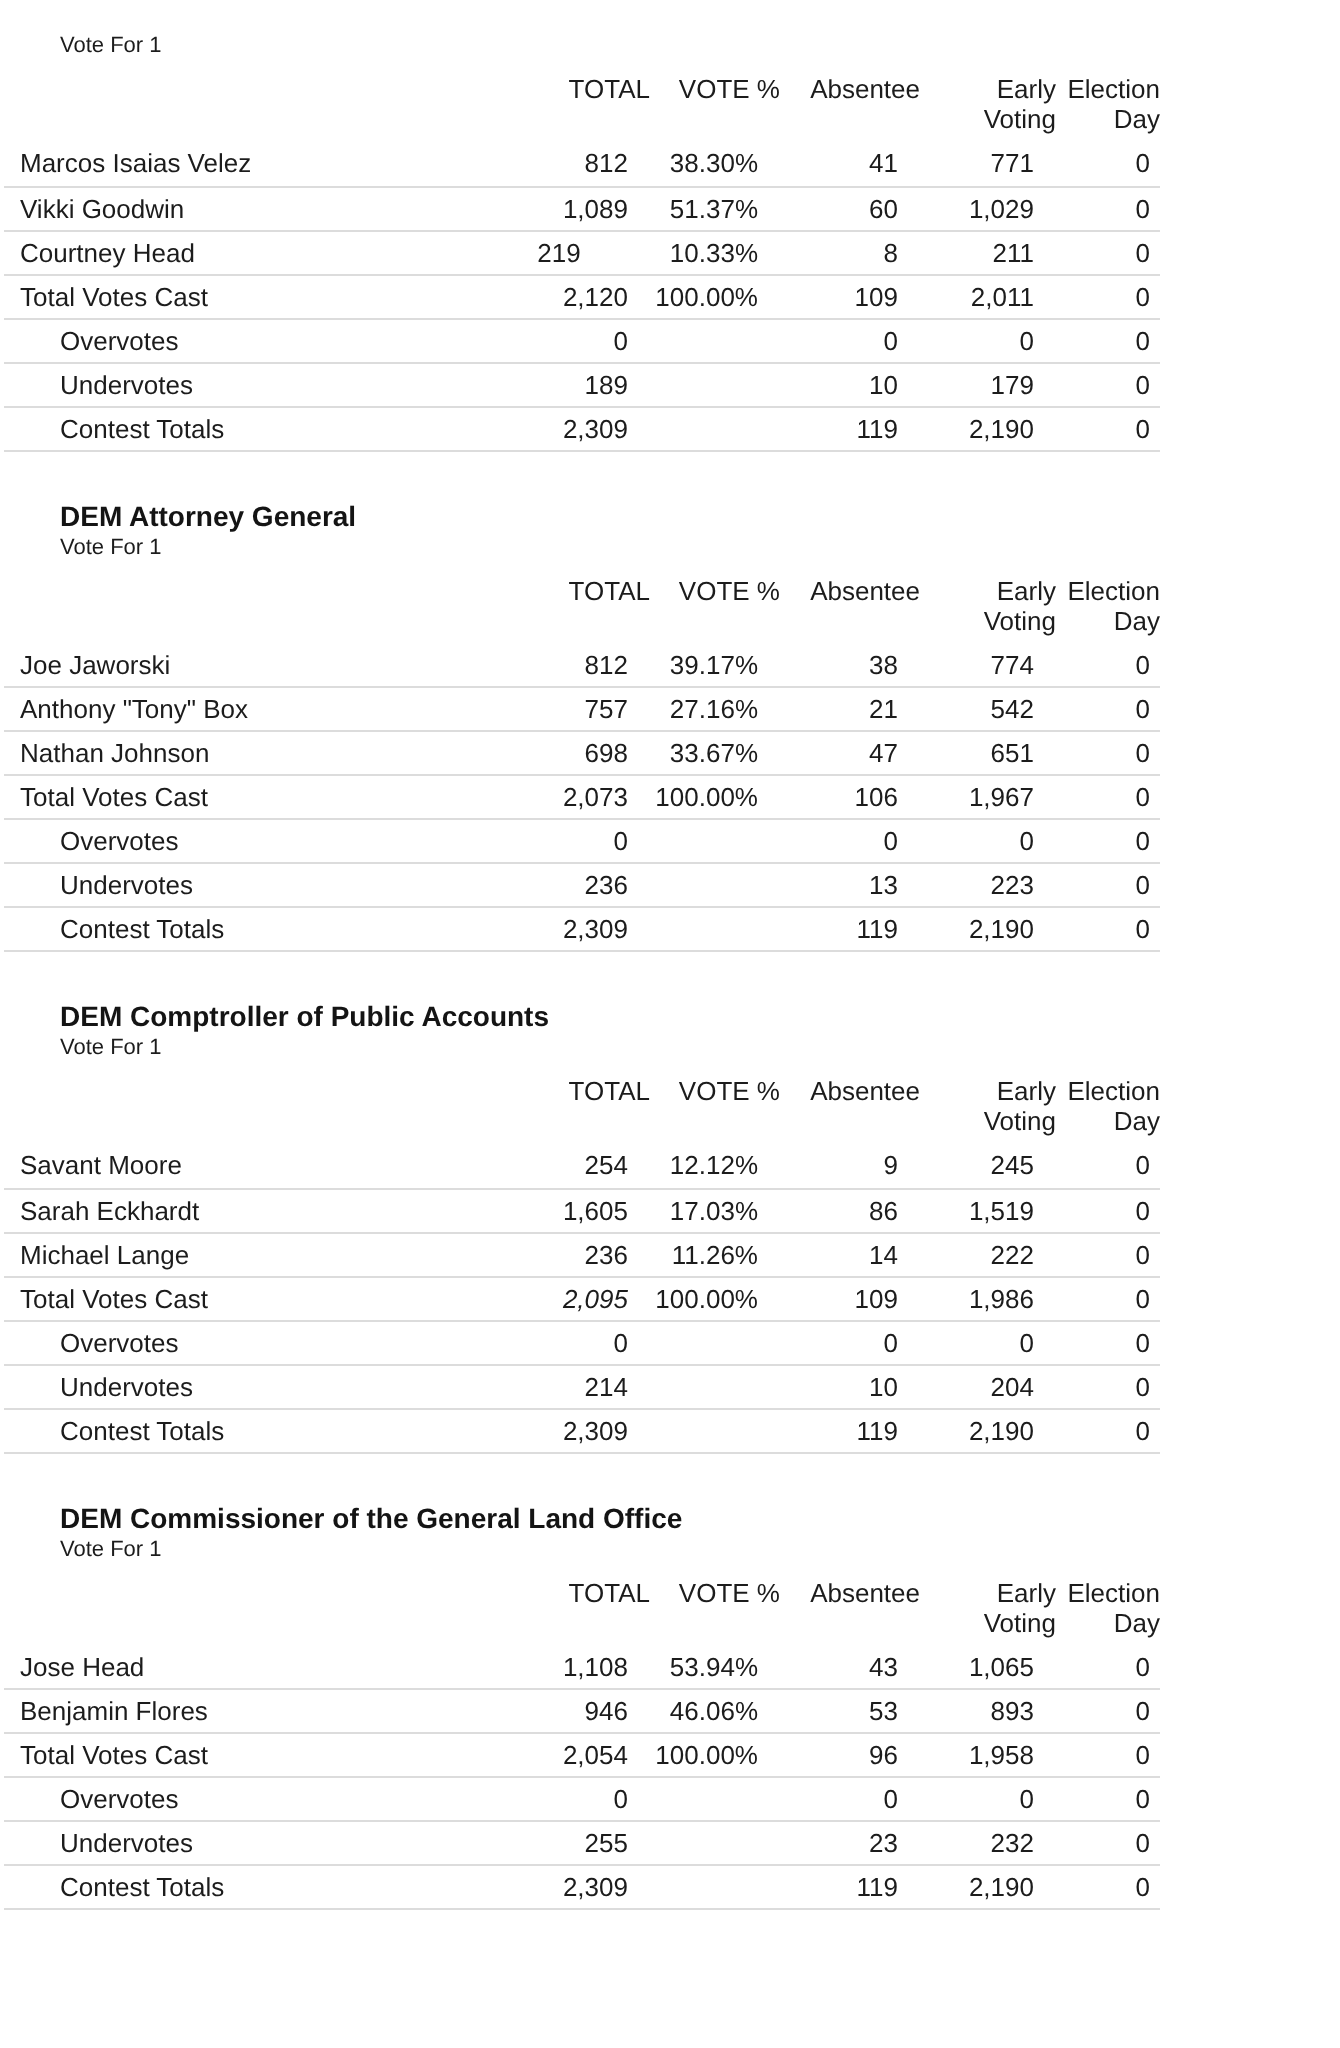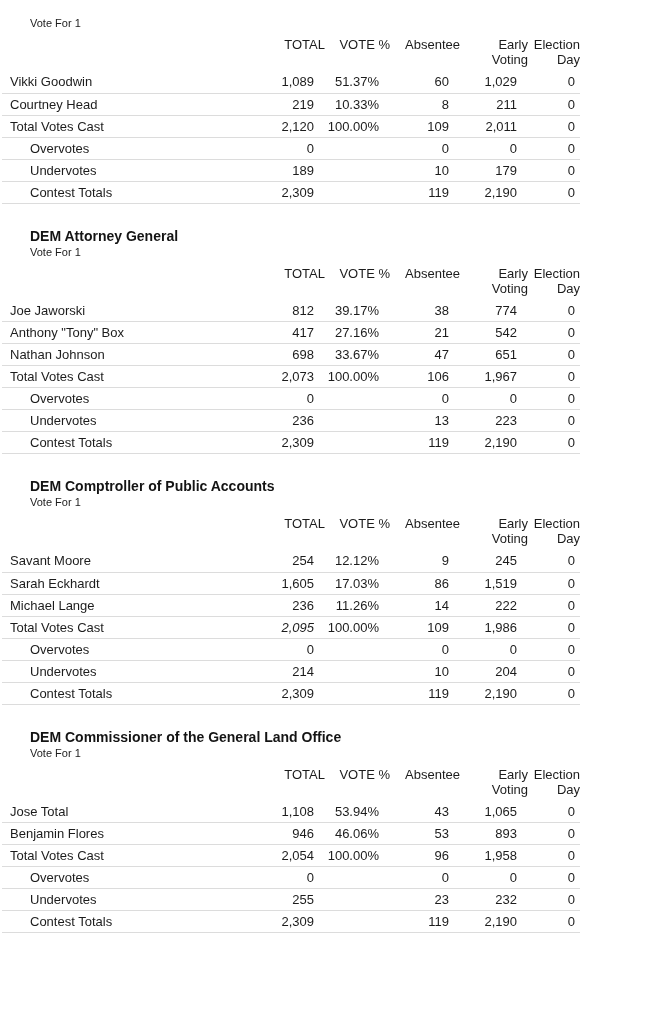--- a/index.html
+++ b/index.html
@@ -99,6 +99,14 @@
         </tr>
       </thead>
       <tbody>
+  <tr>
+    <td class="label" style="border-bottom-color: rgb(220, 220, 220);">Marcos Isaias Velez</td>
+    <td class="num" style="border-bottom-color: rgb(220, 220, 220);">812</td>
+    <td class="num" style="border-bottom-color: rgb(220, 220, 220);">38.30%</td>
+    <td class="num" style="border-bottom-color: rgb(220, 220, 220);">41</td>
+    <td class="num" style="border-bottom-color: rgb(220, 220, 220);">771</td>
+    <td class="num last" style="border-bottom-color: rgb(220, 220, 220);">0</td>
+  </tr>
 
   <tr>
     <td class="label" style="border-bottom-color: rgb(220, 220, 220);">Vikki Goodwin</td>

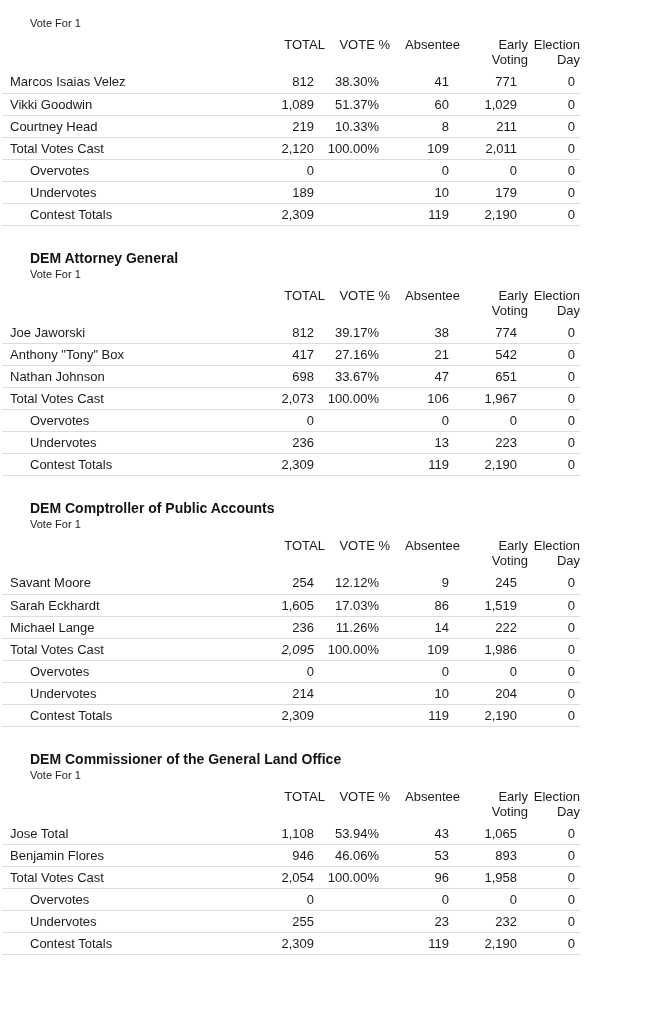--- a/index.html
+++ b/index.html
@@ -119,7 +119,7 @@
 
   <tr>
     <td class="label" style="border-bottom-color: rgb(220, 220, 220); margin-top: 44px;">Courtney Head</td>
-    <td class="num" style="border-bottom-color: rgb(220, 220, 220);">219</td>
+    <td class="num" style="border-bottom-color: rgb(220, 220, 220); text-align: center;">219</td>
     <td class="num" style="border-bottom-color: rgb(220, 220, 220);">10.33%</td>
     <td class="num" style="border-bottom-color: rgb(220, 220, 220);">8</td>
     <td class="num" style="border-bottom-color: rgb(220, 220, 220);">211</td>

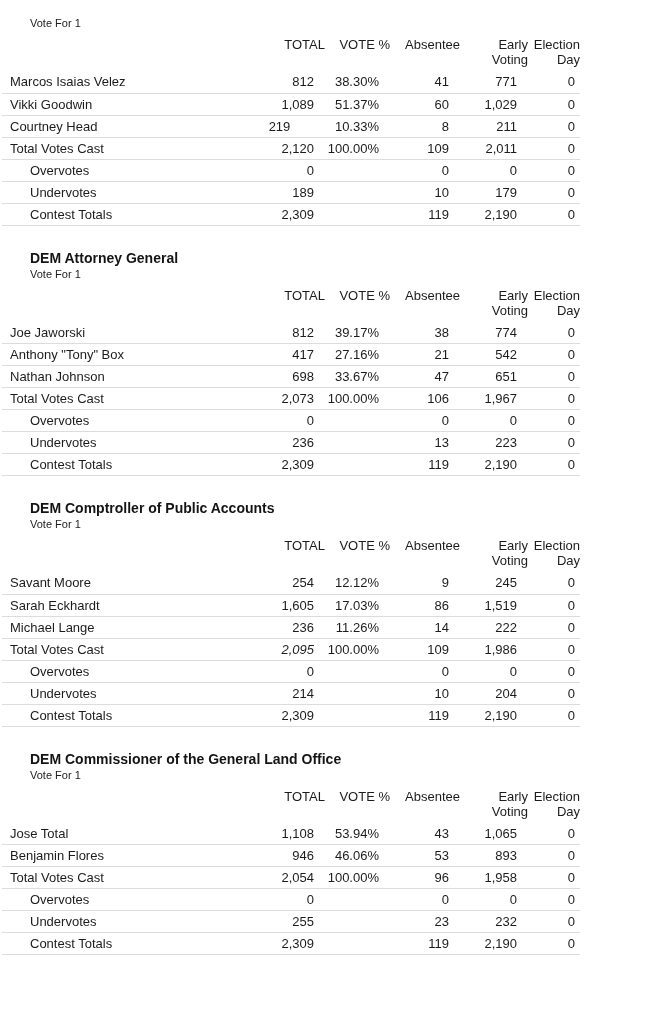--- a/index.html
+++ b/index.html
@@ -205,7 +205,7 @@
 
   <tr>
     <td class="label" style="border-bottom-color: rgb(220, 220, 220);">Anthony "Tony" Box</td>
-    <td class="num" style="border-bottom-color: rgb(220, 220, 220);">417</td>
+    <td class="num" style="border-bottom-color: rgb(220, 220, 220);">757</td>
     <td class="num" style="border-bottom-color: rgb(220, 220, 220);">27.16%</td>
     <td class="num" style="border-bottom-color: rgb(220, 220, 220);">21</td>
     <td class="num" style="border-bottom-color: rgb(220, 220, 220);">542</td>

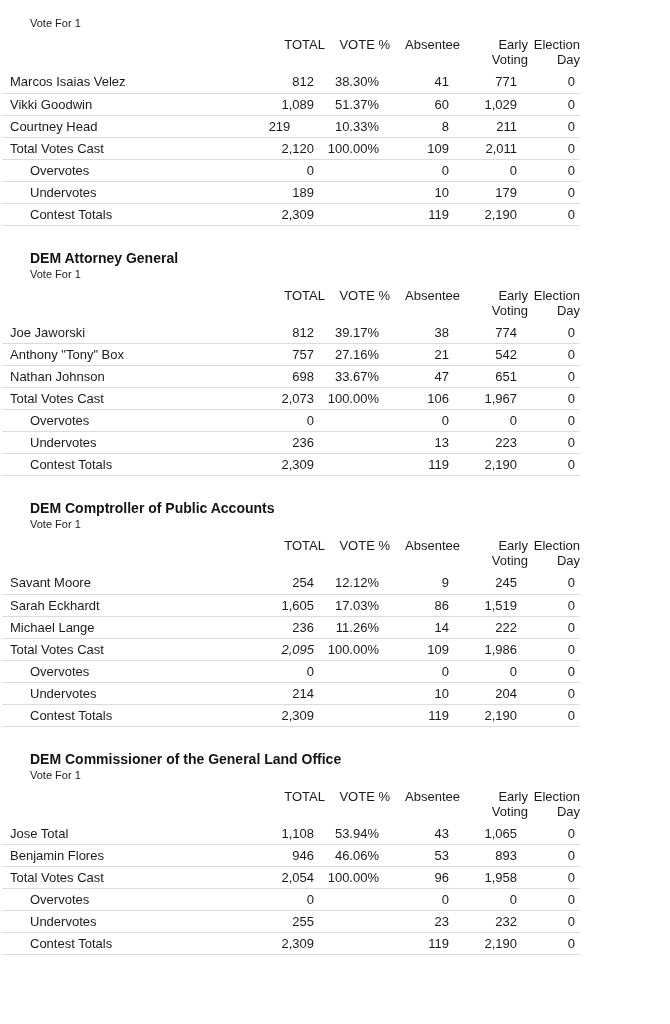--- a/index.html
+++ b/index.html
@@ -385,7 +385,7 @@
       </thead>
       <tbody>
   <tr>
-    <td class="label" style="border-bottom-color: rgb(220, 220, 220);">Jose Total</td>
+    <td class="label" style="border-bottom-color: rgb(220, 220, 220);">Jose Head</td>
     <td class="num" style="border-bottom-color: rgb(220, 220, 220);">1,108</td>
     <td class="num" style="border-bottom-color: rgb(220, 220, 220);">53.94%</td>
     <td class="num" style="border-bottom-color: rgb(220, 220, 220);">43</td>

